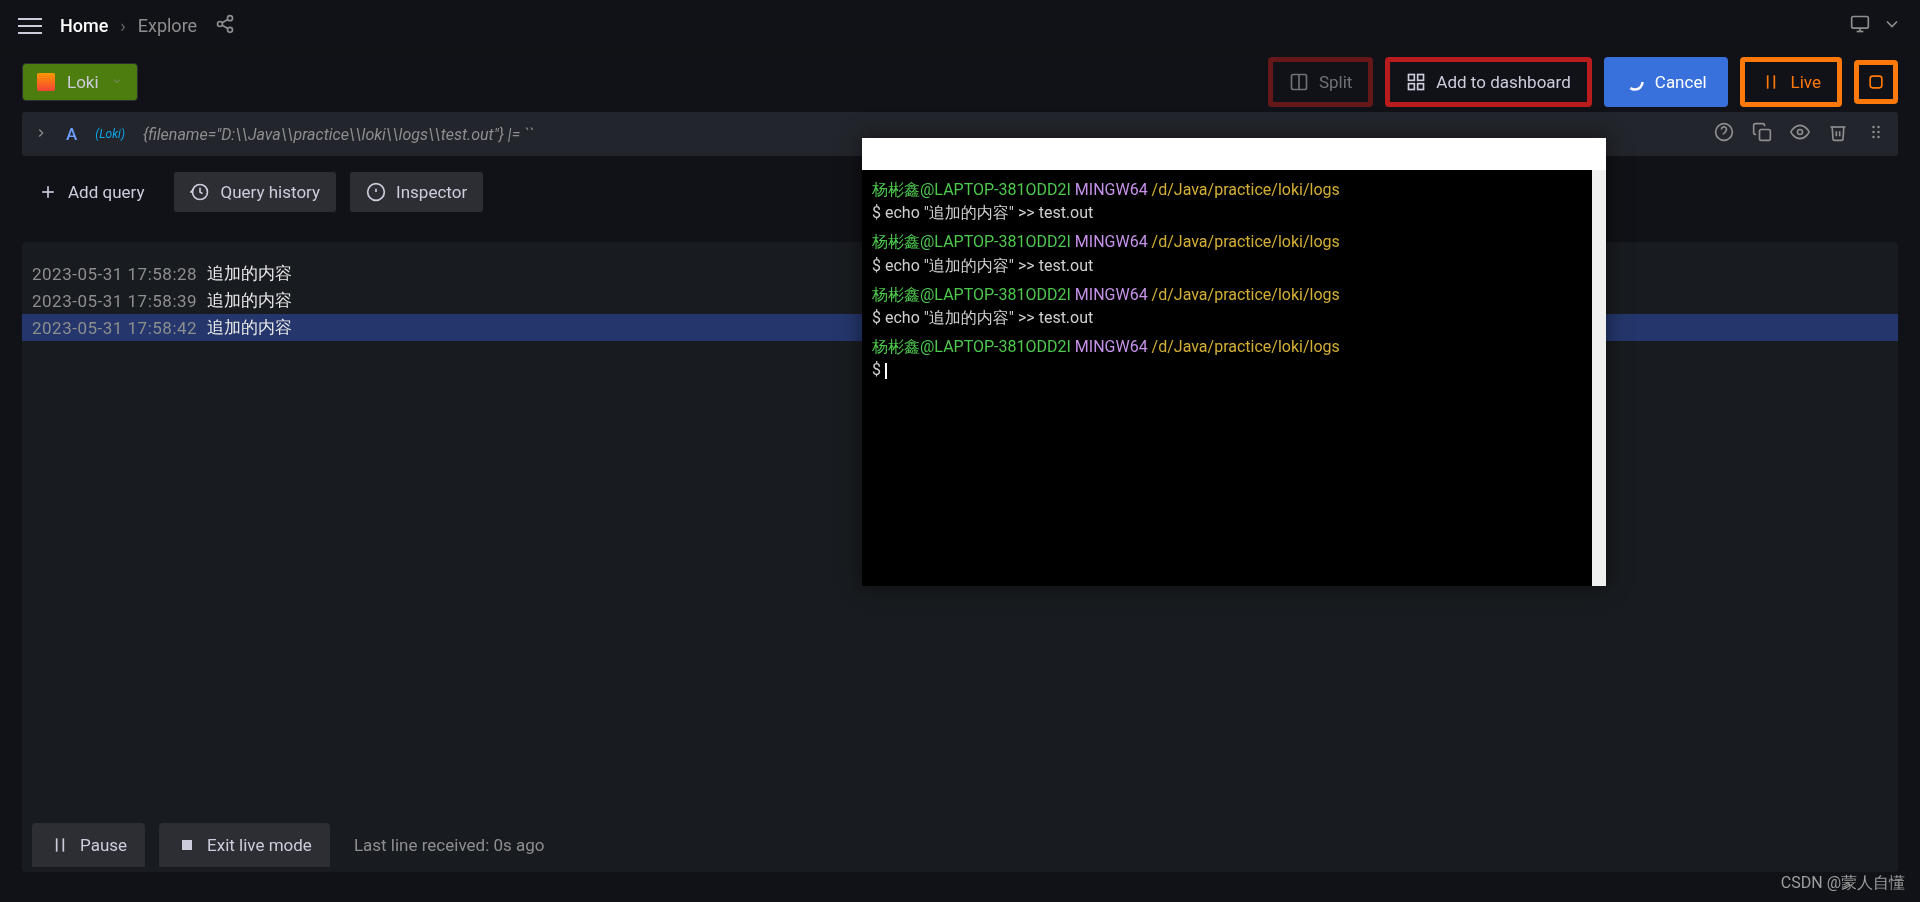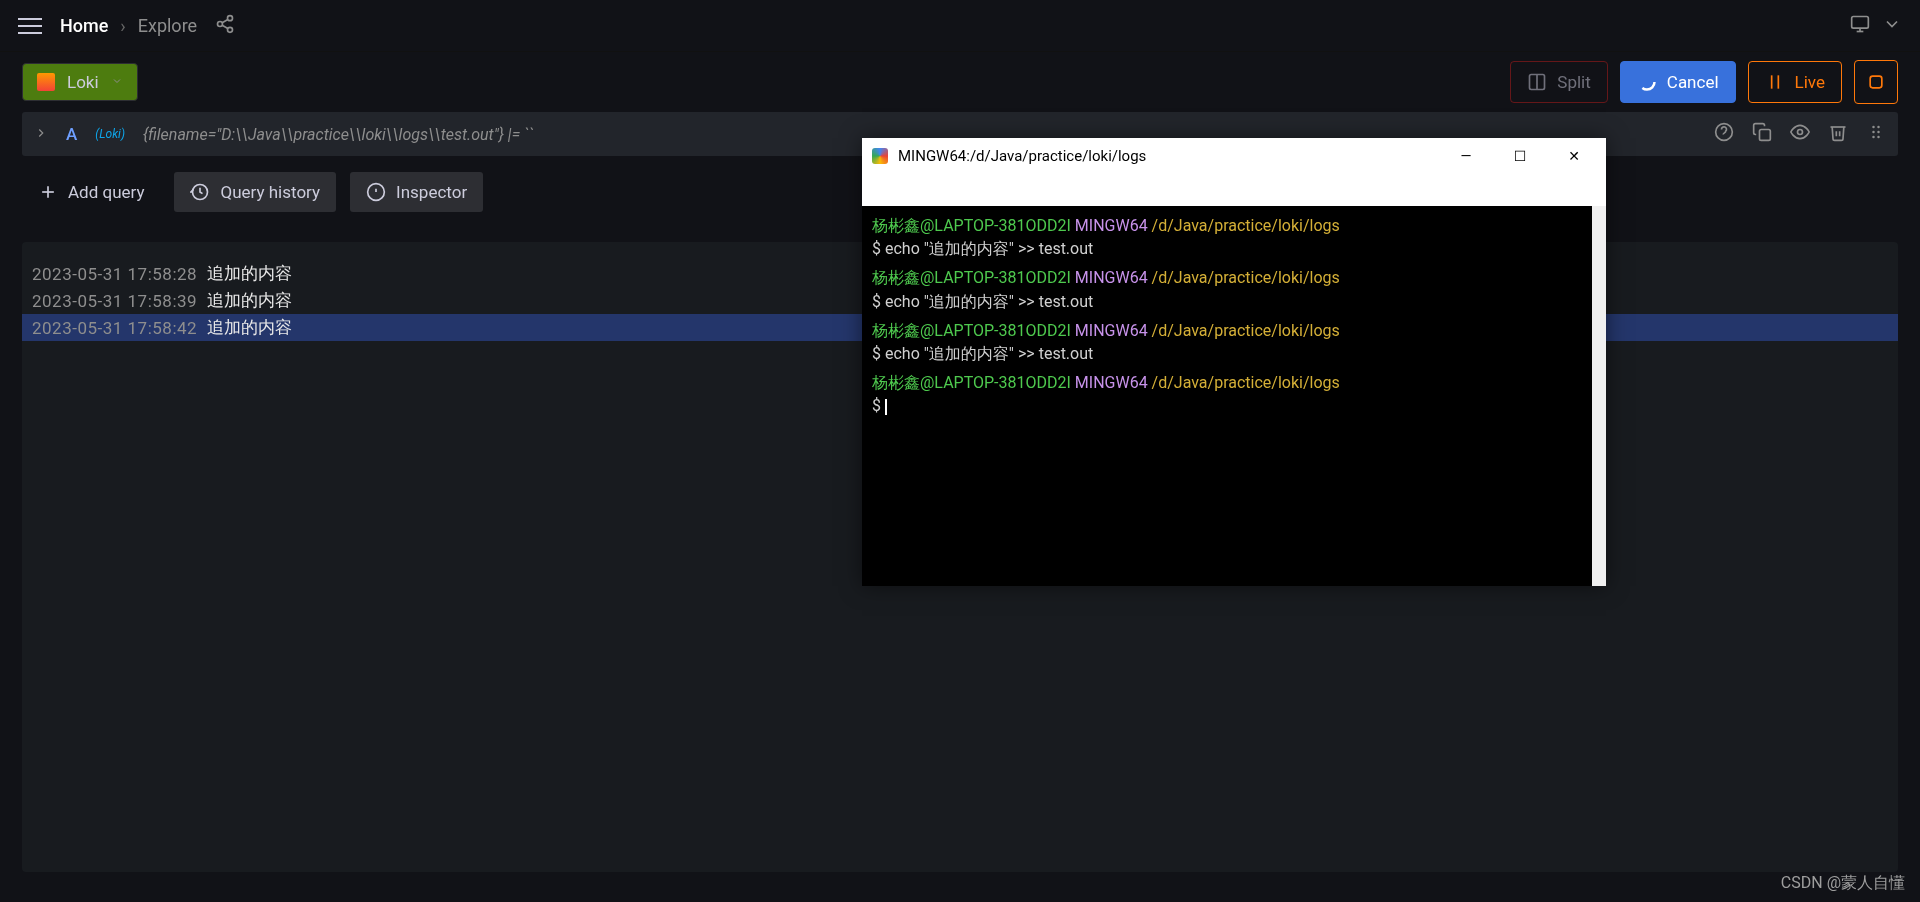--- a/index.html
+++ b/index.html
@@ -20,7 +20,7 @@
 .ds-picker .ds-name { font-size:17px; }
 .ds-picker .caret { color:#8e8e8e; font-size:12px; }
 .tb-right { margin-left:auto; display:flex; align-items:center; gap:12px; }
-.tb-btn { display:flex; align-items:center; gap:10px; border:1px solid #b91c1c; border-radius:4px; padding:10px 16px; cursor:pointer; font-size:17px; background:transparent; color:#ccccdc; }
+.tb-btn { display:flex; align-items:center; gap:10px; border:5px solid #b91c1c; border-radius:4px; padding:10px 16px; cursor:pointer; font-size:17px; background:transparent; color:#ccccdc; }
 .tb-btn.disabled { opacity:0.5; cursor:default; }
 .tb-btn.primary { background:#3871dc; border-color:#3871dc; color:#fff; }
 .tb-btn.live { border-color:#ff780a; color:#ff780a; }

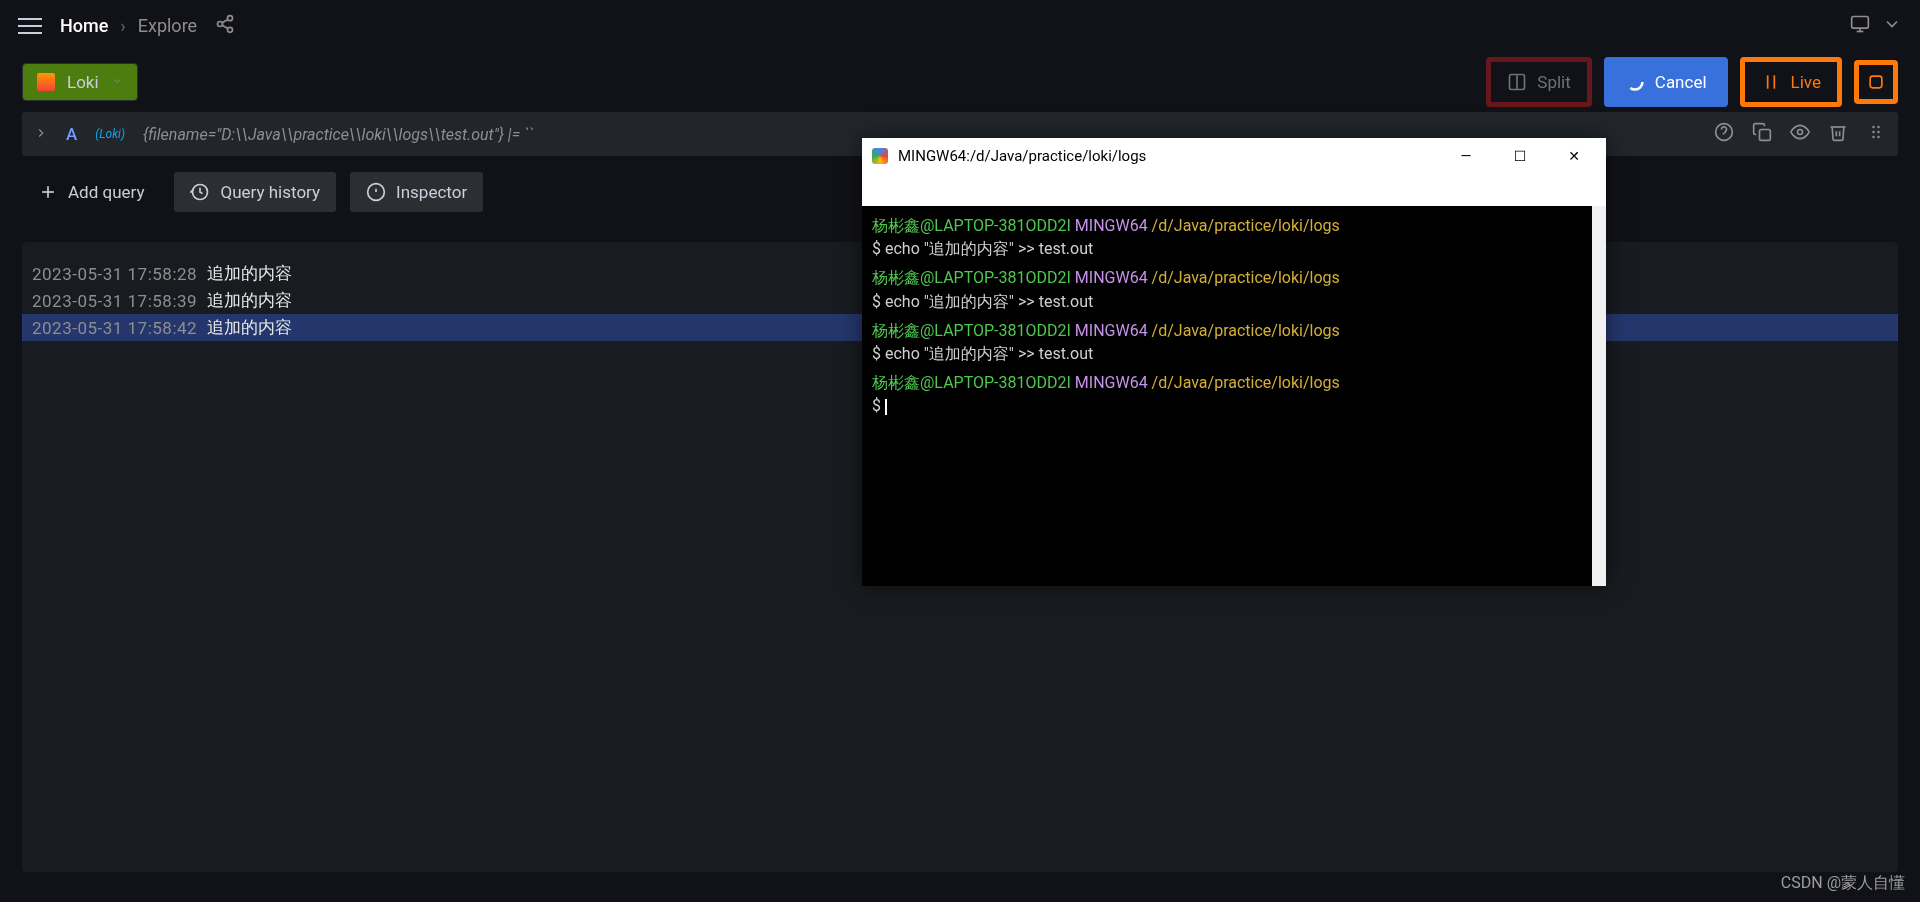--- a/index.html
+++ b/index.html
@@ -115,6 +115,15 @@
         </svg>
       <span>Split</span>
     </button>
+    <button class="tb-btn">
+      <svg class="ico" viewBox="0 0 24 24" fill="none" stroke="currentColor" stroke-width="2">
+          <rect x="3" y="3" width="7" height="7"></rect>
+          <rect x="14" y="3" width="7" height="7"></rect>
+          <rect x="14" y="14" width="7" height="7"></rect>
+          <rect x="3" y="14" width="7" height="7"></rect>
+        </svg>
+      <span>Add to dashboard</span>
+    </button>
     <button class="tb-btn primary">
       <svg class="ico" viewBox="0 0 24 24" fill="none" stroke="currentColor" stroke-width="3">
           <circle cx="12" cy="12" r="9" stroke-dasharray="20 40"></circle>

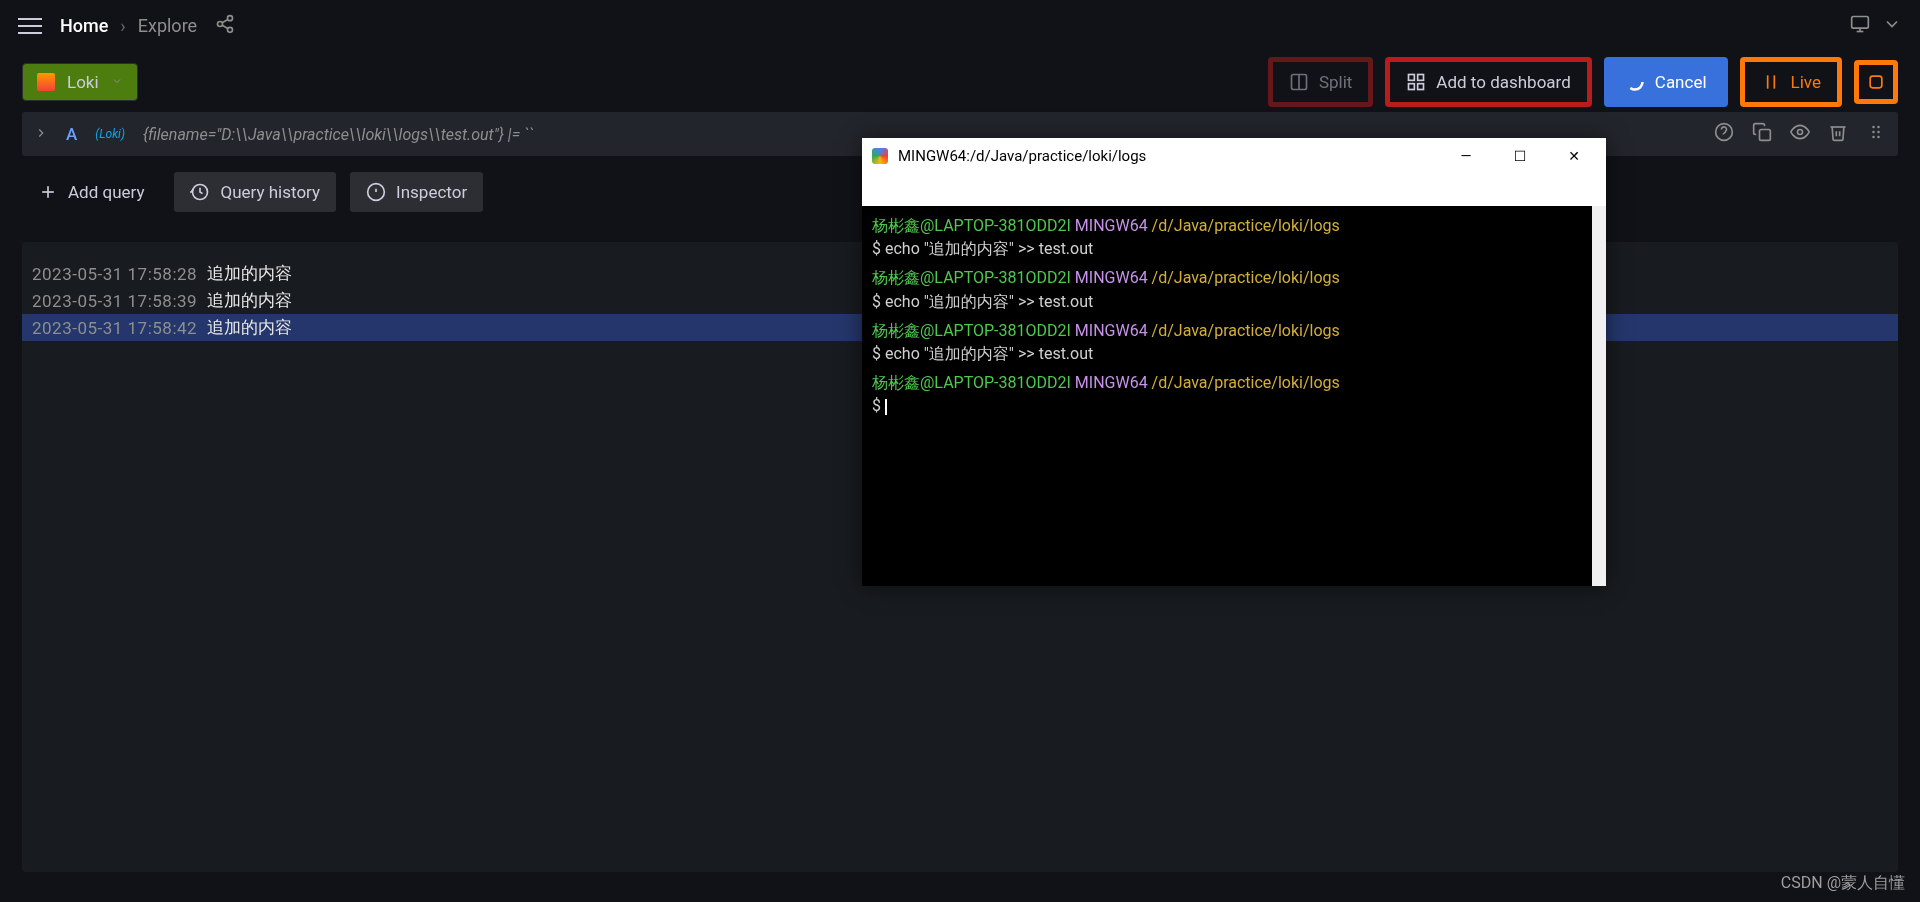--- a/index.html
+++ b/index.html
@@ -229,13 +229,6 @@
 </div>
 
 <div class="term-window">
-  <div class="term-title">
-    <span class="tico"></span>
-    <span class="ttxt">MINGW64:/d/Java/practice/loki/logs</span>
-    <span class="wbtn">—</span>
-    <span class="wbtn">☐</span>
-    <span class="wbtn">✕</span>
-  </div>
   <div class="term-body">
     <div><span class="t-green">杨彬鑫@LAPTOP-381ODD2I</span> <span class="t-purple">MINGW64</span> <span class="t-gold">/d/Java/practice/loki/logs</span></div>
     <div class="t-white">$ <span>echo "追加的内容" &gt;&gt; test.out</span></div>

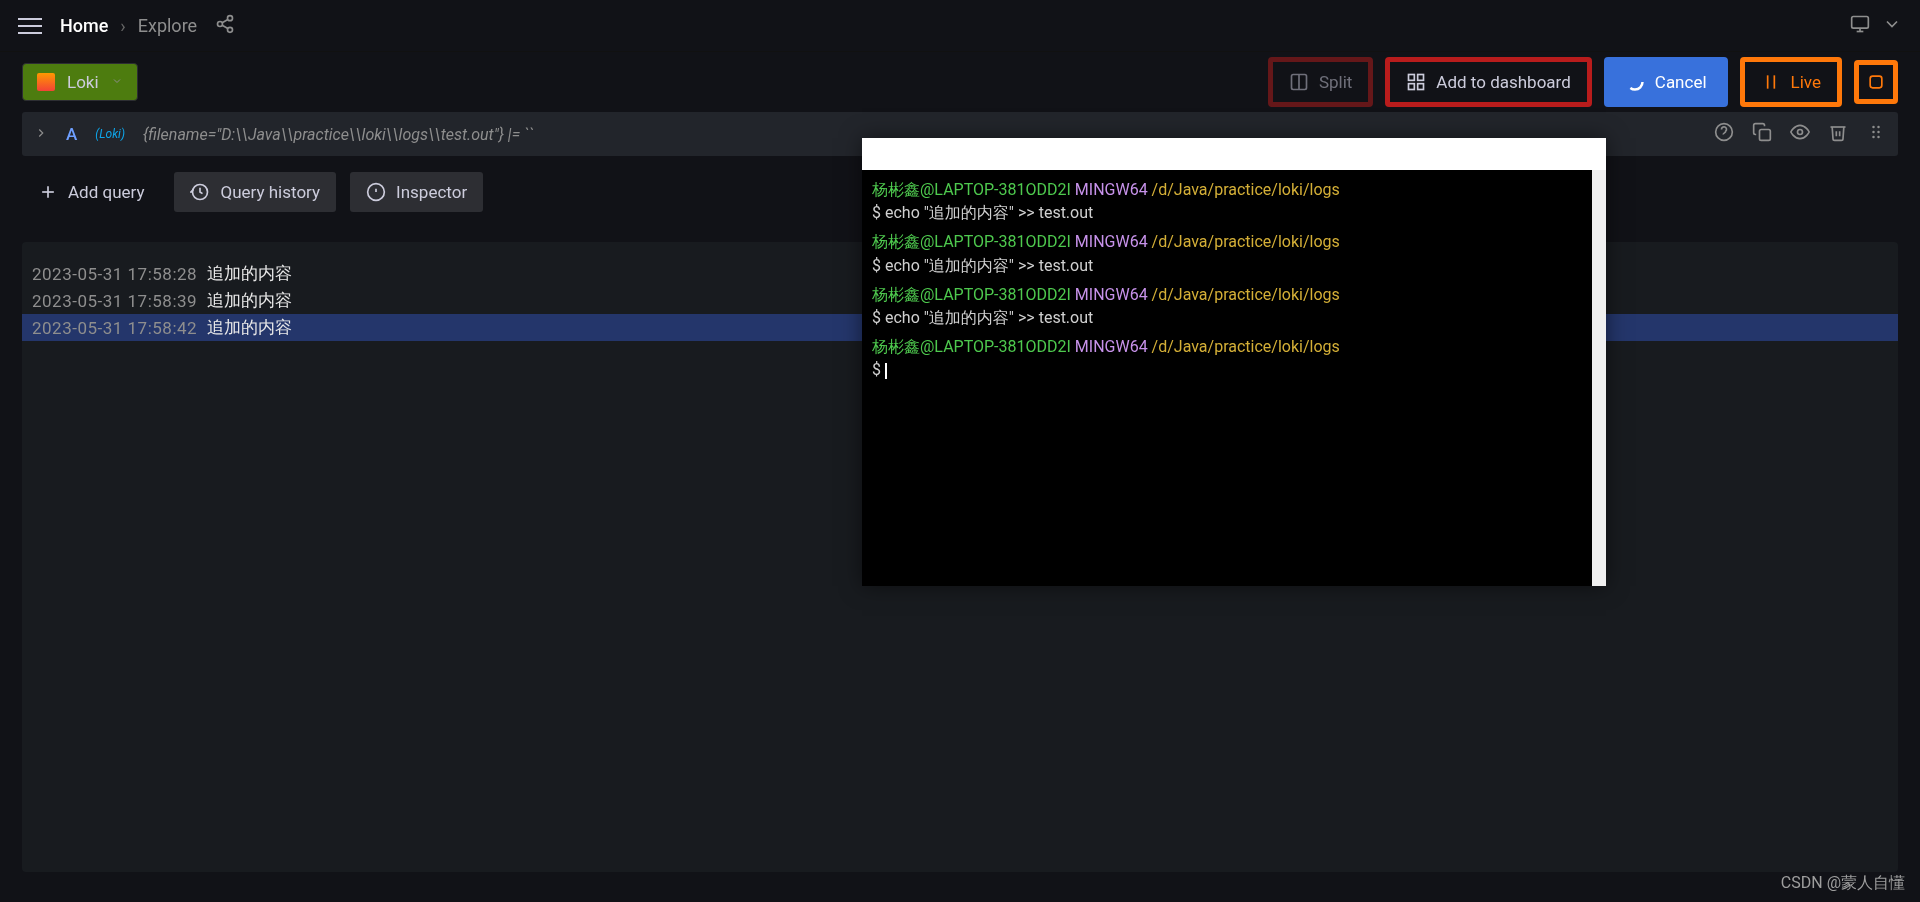--- a/index.html
+++ b/index.html
@@ -225,6 +225,22 @@
       <span class="msg">追加的内容</span>
     </div>
 
+    <div class="bottom-bar">
+      <div class="bb-btn">
+        <svg class="ico" viewBox="0 0 24 24" fill="none" stroke="currentColor" stroke-width="2">
+            <line x1="8" y1="4" x2="8" y2="20"></line>
+            <line x1="16" y1="4" x2="16" y2="20"></line>
+          </svg>
+        <span>Pause</span>
+      </div>
+      <div class="bb-btn">
+        <svg class="ico" viewBox="0 0 24 24" fill="currentColor">
+            <rect x="6" y="6" width="12" height="12"></rect>
+          </svg>
+        <span>Exit live mode</span>
+      </div>
+      <span class="bb-text">Last line received: 0s ago</span>
+    </div>
   </div>
 </div>
 

